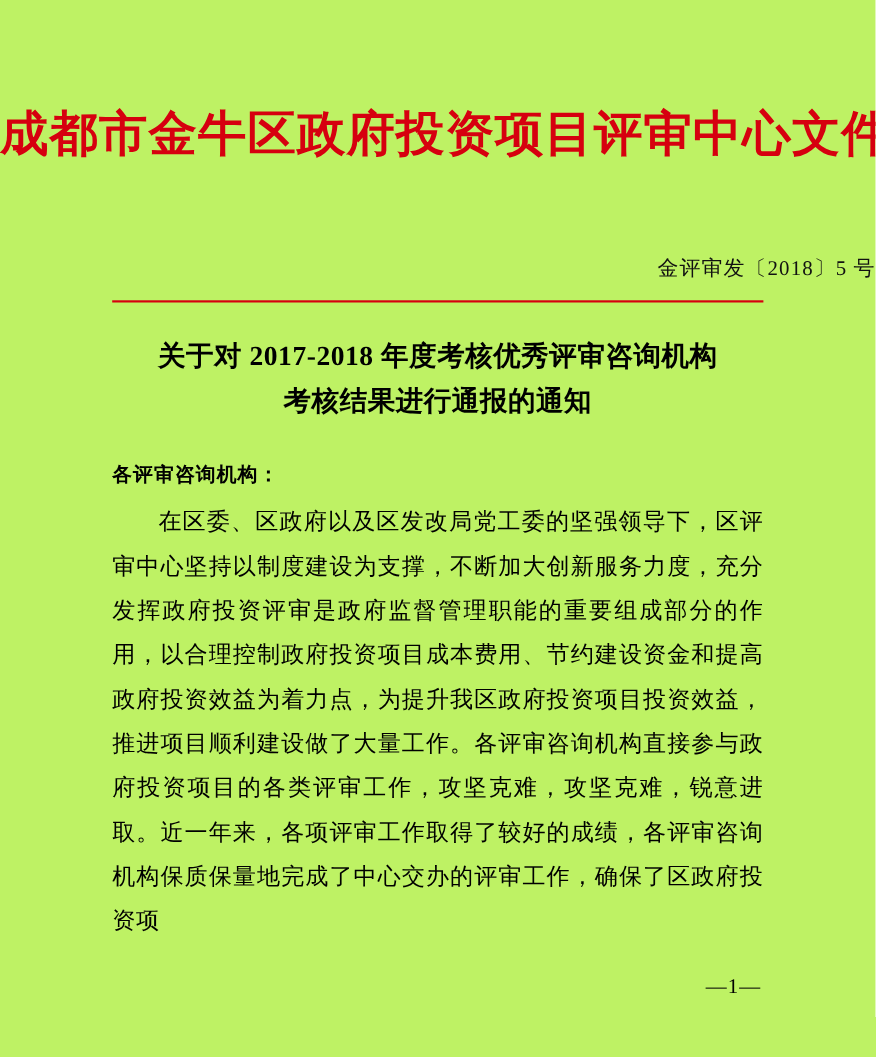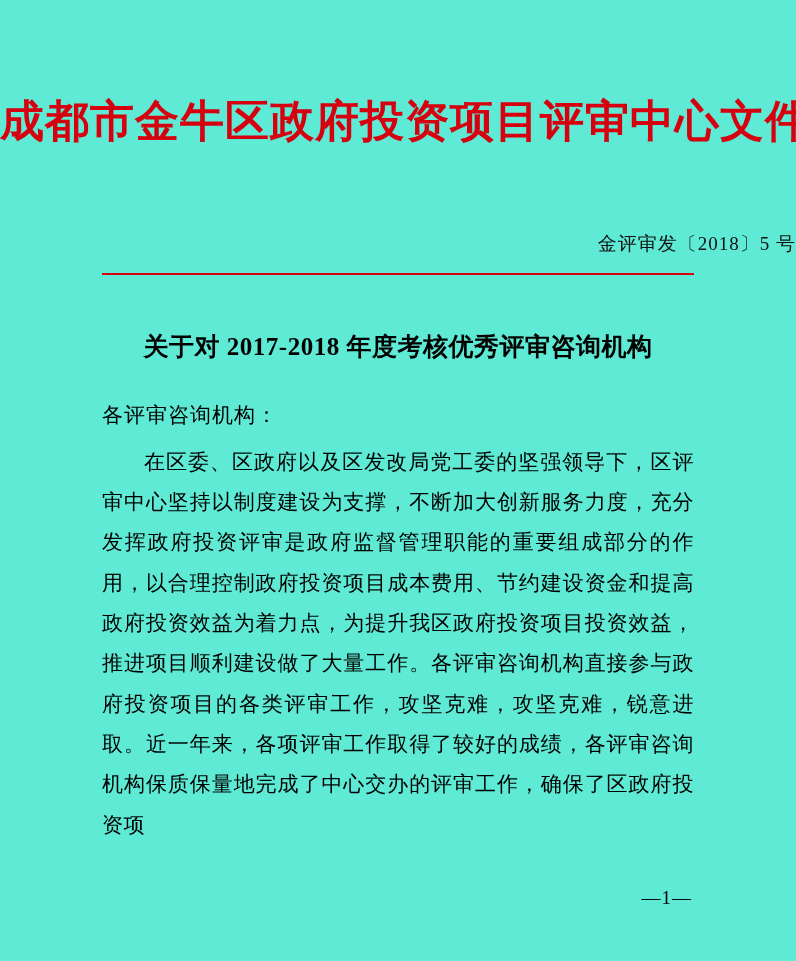--- a/index.html
+++ b/index.html
@@ -18,7 +18,7 @@
     position: relative;
     width: 796px;
     height: 961px;
-    background: #5eead4;
+    background: #bef264;
     box-sizing: border-box;
   }
   .doc-header {

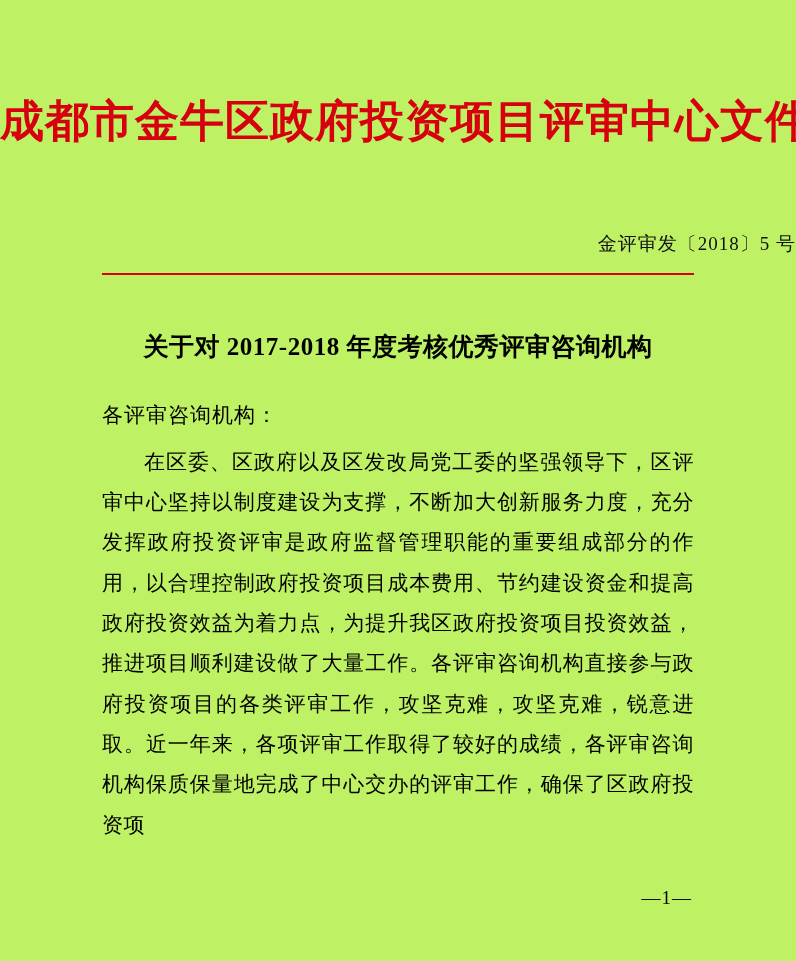--- a/index.html
+++ b/index.html
@@ -48,7 +48,7 @@
     margin: 16px auto 0 auto;
   }
   .doc-title {
-    margin-top: 52px;
+    margin-top: 30px;
     text-align: center;
     font-size: 25px;
     font-weight: bold;

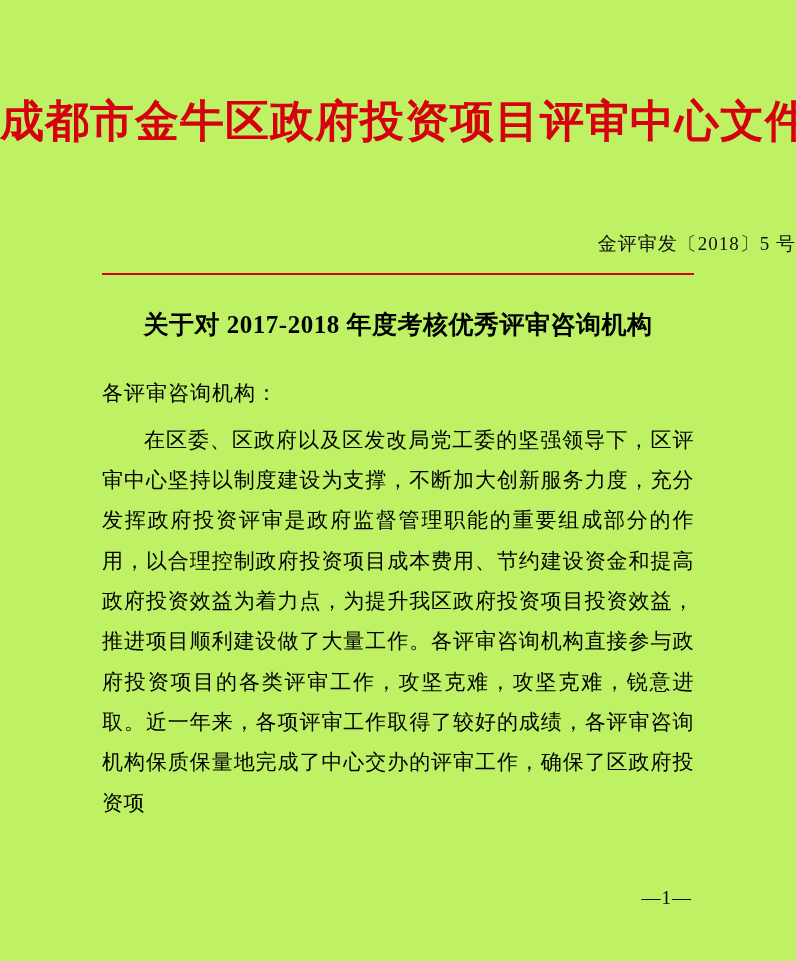--- a/index.html
+++ b/index.html
@@ -100,6 +100,7 @@
 
   <div class="doc-title">
     <div>关于对 2017-2018 年度考核优秀评审咨询机构</div>
+    <div>考核结果进行通报的通知</div>
   </div>
 
   <div class="body-block">

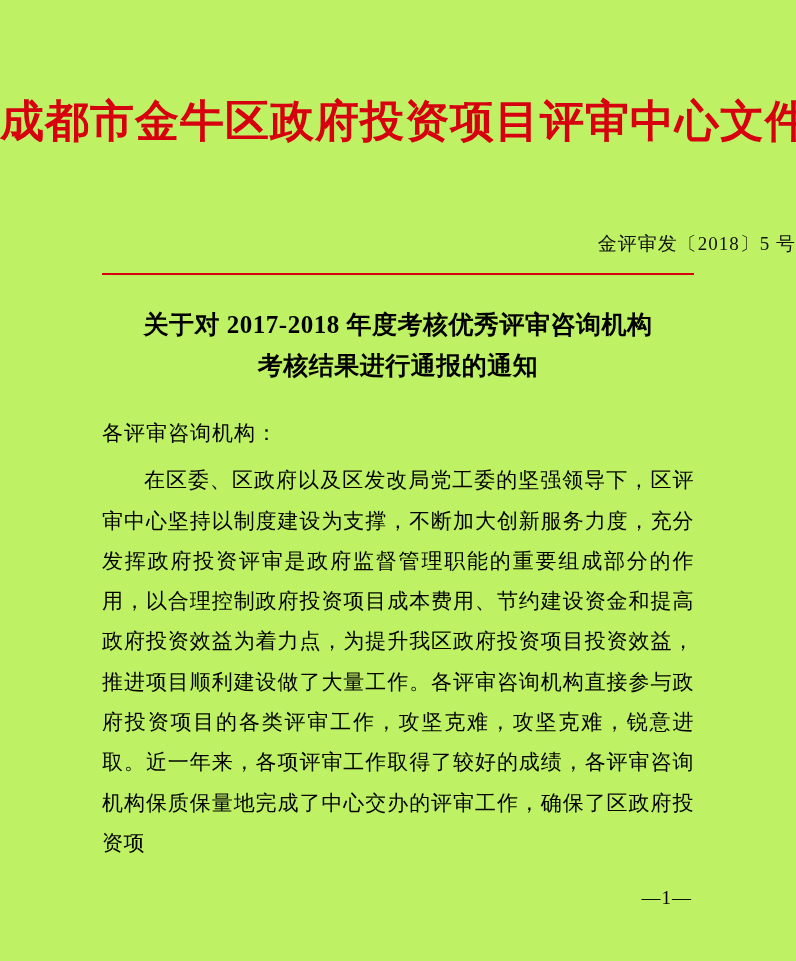--- a/index.html
+++ b/index.html
@@ -64,9 +64,10 @@
     width: 592px;
   }
   .salutation {
-    font-size: 21px;
+    font-size: 18px;
     line-height: 1.9;
     letter-spacing: 1px;
+    font-weight: bold;
   }
   .para {
     font-size: 21px;

